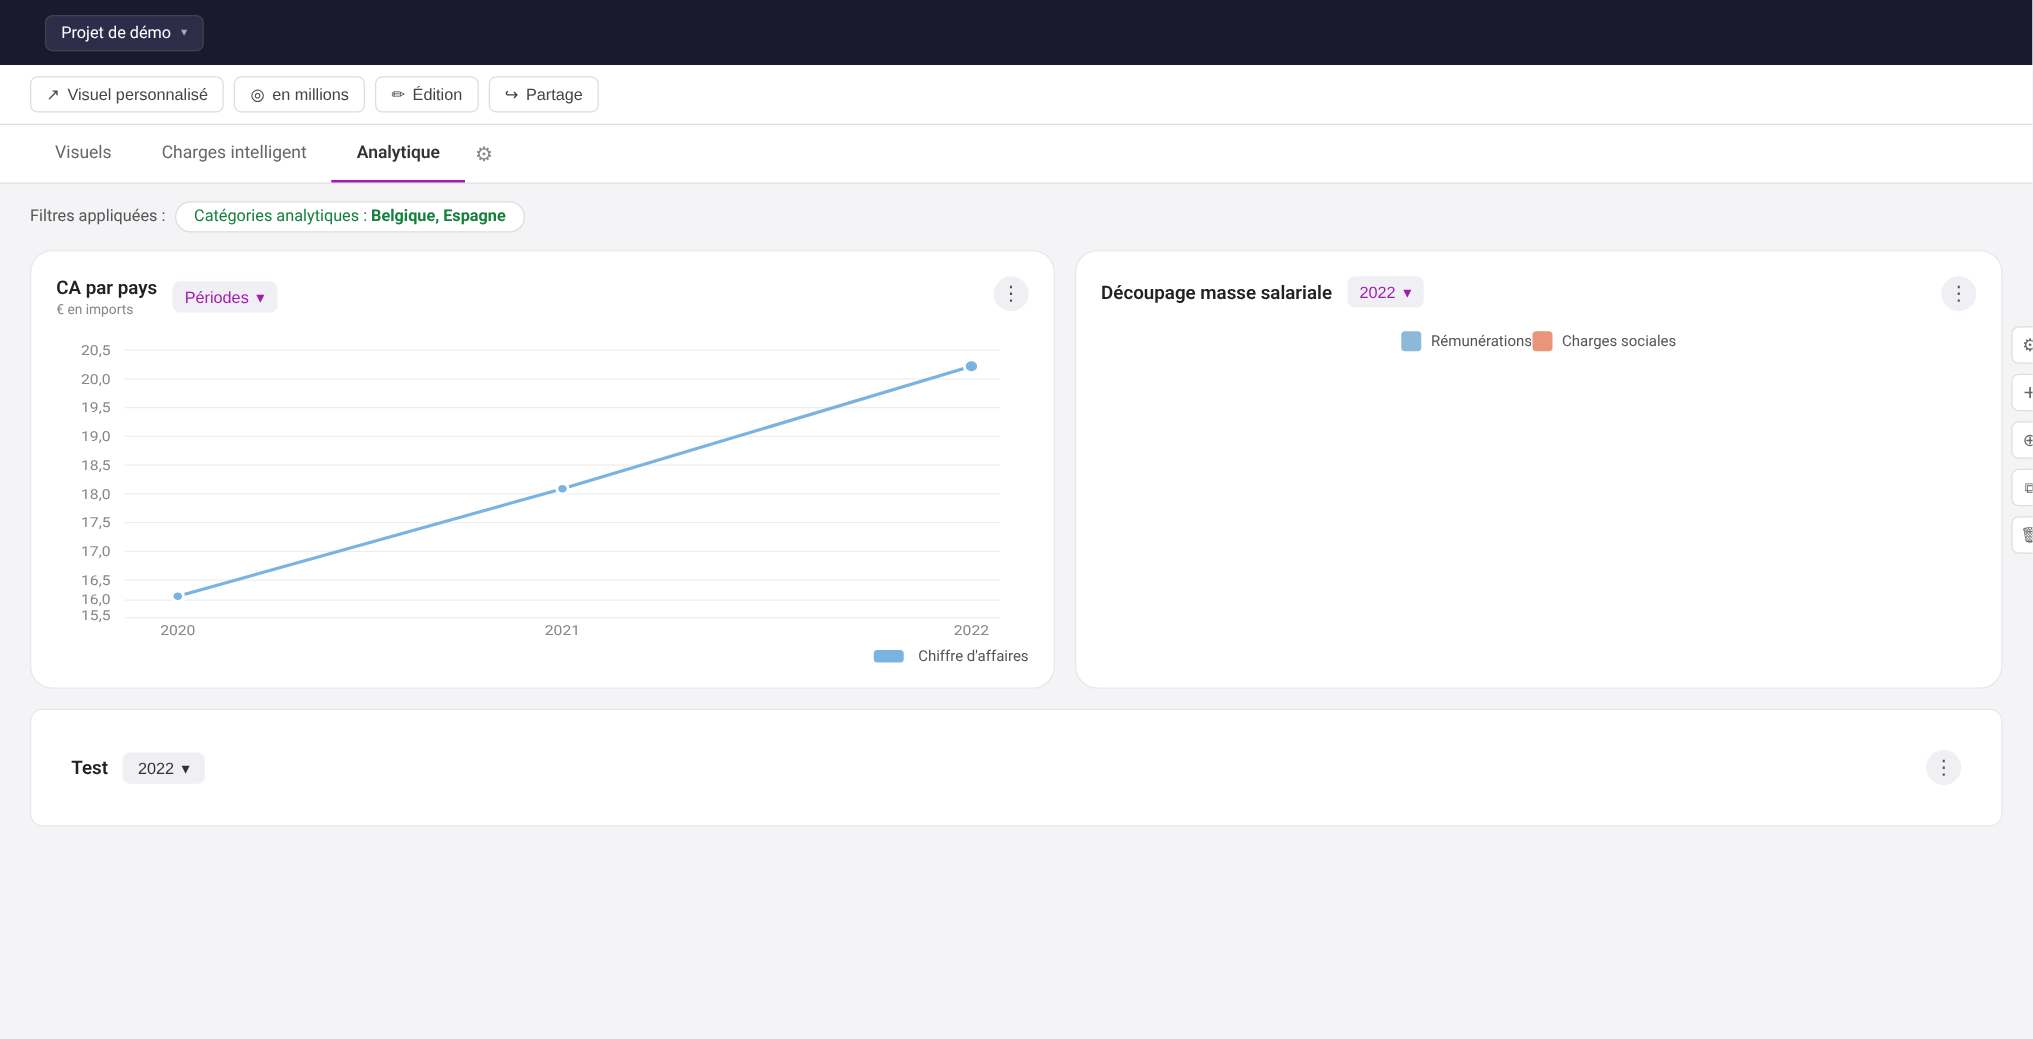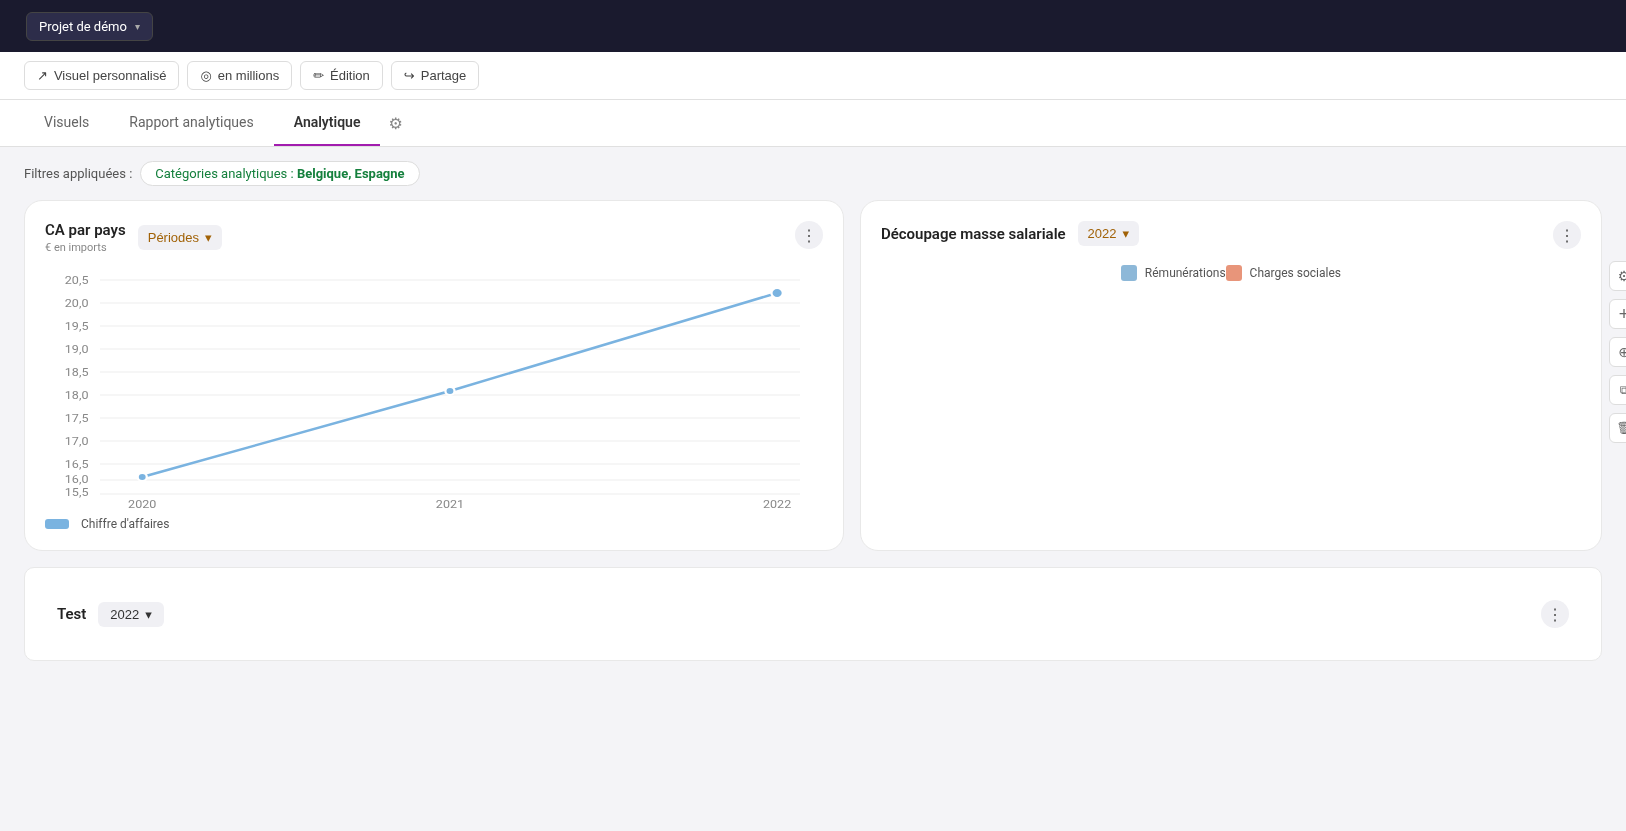--- a/index.html
+++ b/index.html
@@ -10,7 +10,7 @@
       background: #1a1a2e;
       display: flex;
       align-items: center;
-      padding: 0 26px;
+      padding: 0 36px;
       height: 52px;
       gap: 46px;
     }

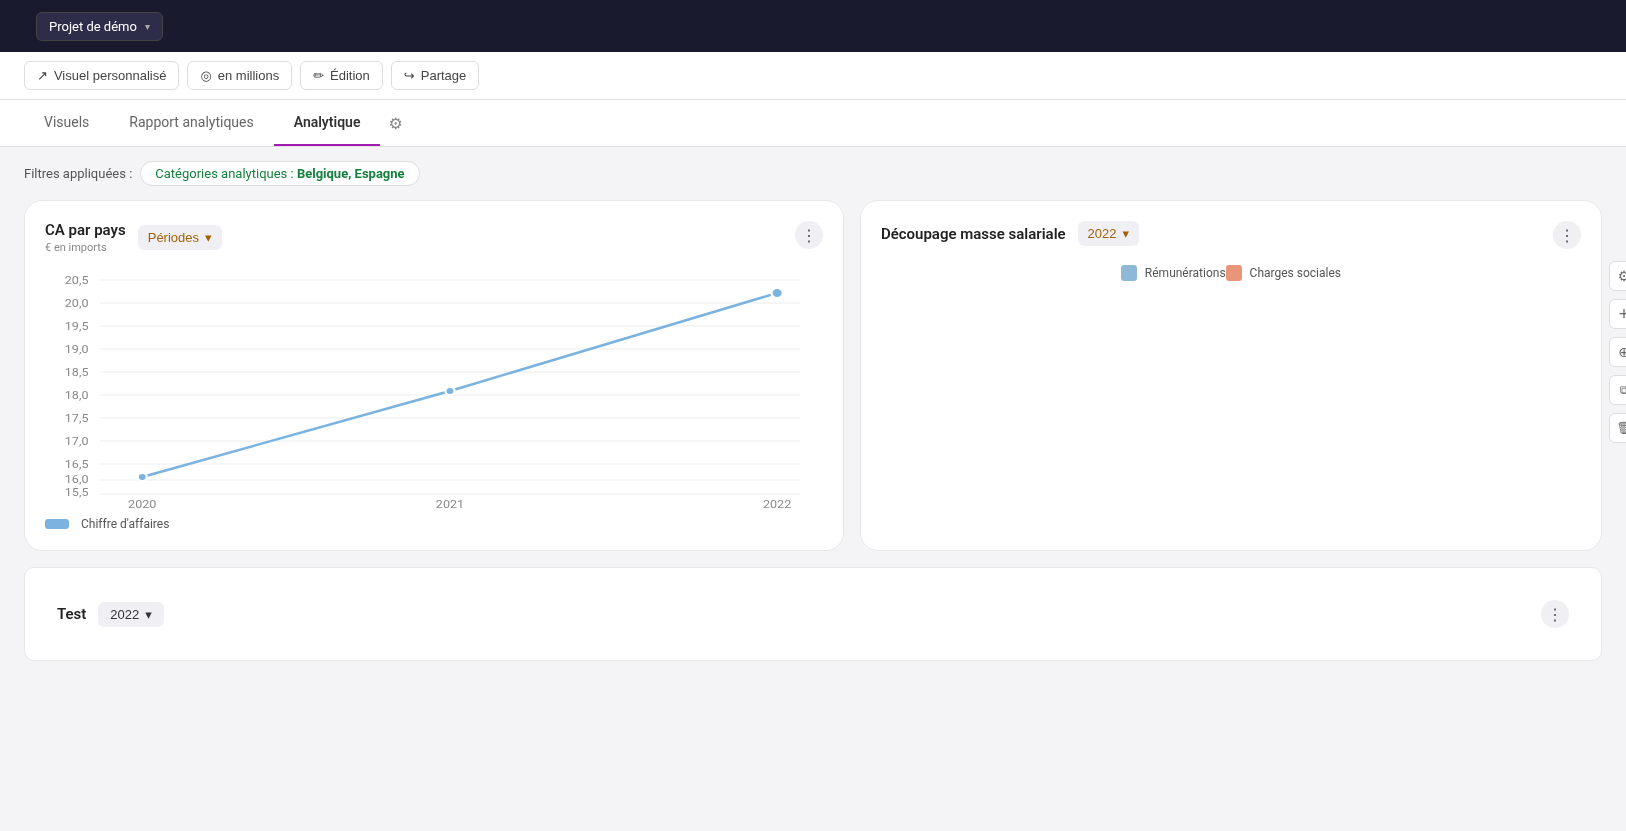--- a/index.html
+++ b/index.html
@@ -311,7 +311,7 @@
 
 <div class="tabs-bar">
   <div class="tab">Visuels</div>
-  <div class="tab">Rapport analytiques</div>
+  <div class="tab">Charges intelligent</div>
   <div class="tab active">Analytique</div>
   <div class="tab-gear">⚙</div>
 </div>

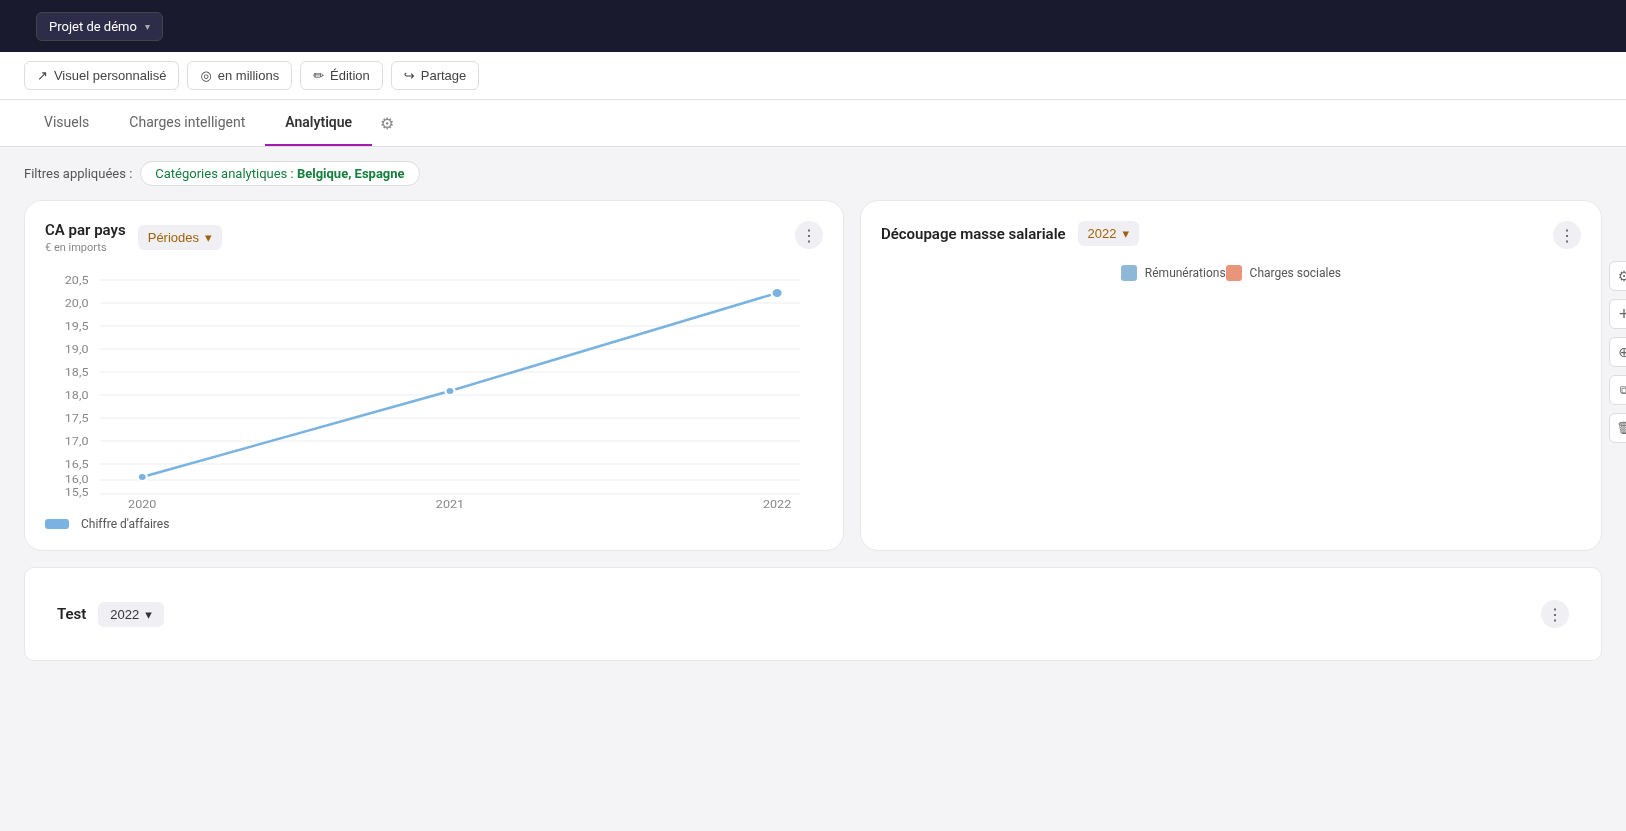--- a/index.html
+++ b/index.html
@@ -181,7 +181,7 @@
       padding: 5px 10px;
       font-size: 13px;
       cursor: pointer;
-      color: #a16207;
+      color: #a21caf;
       margin-left: 12px;
     }
 

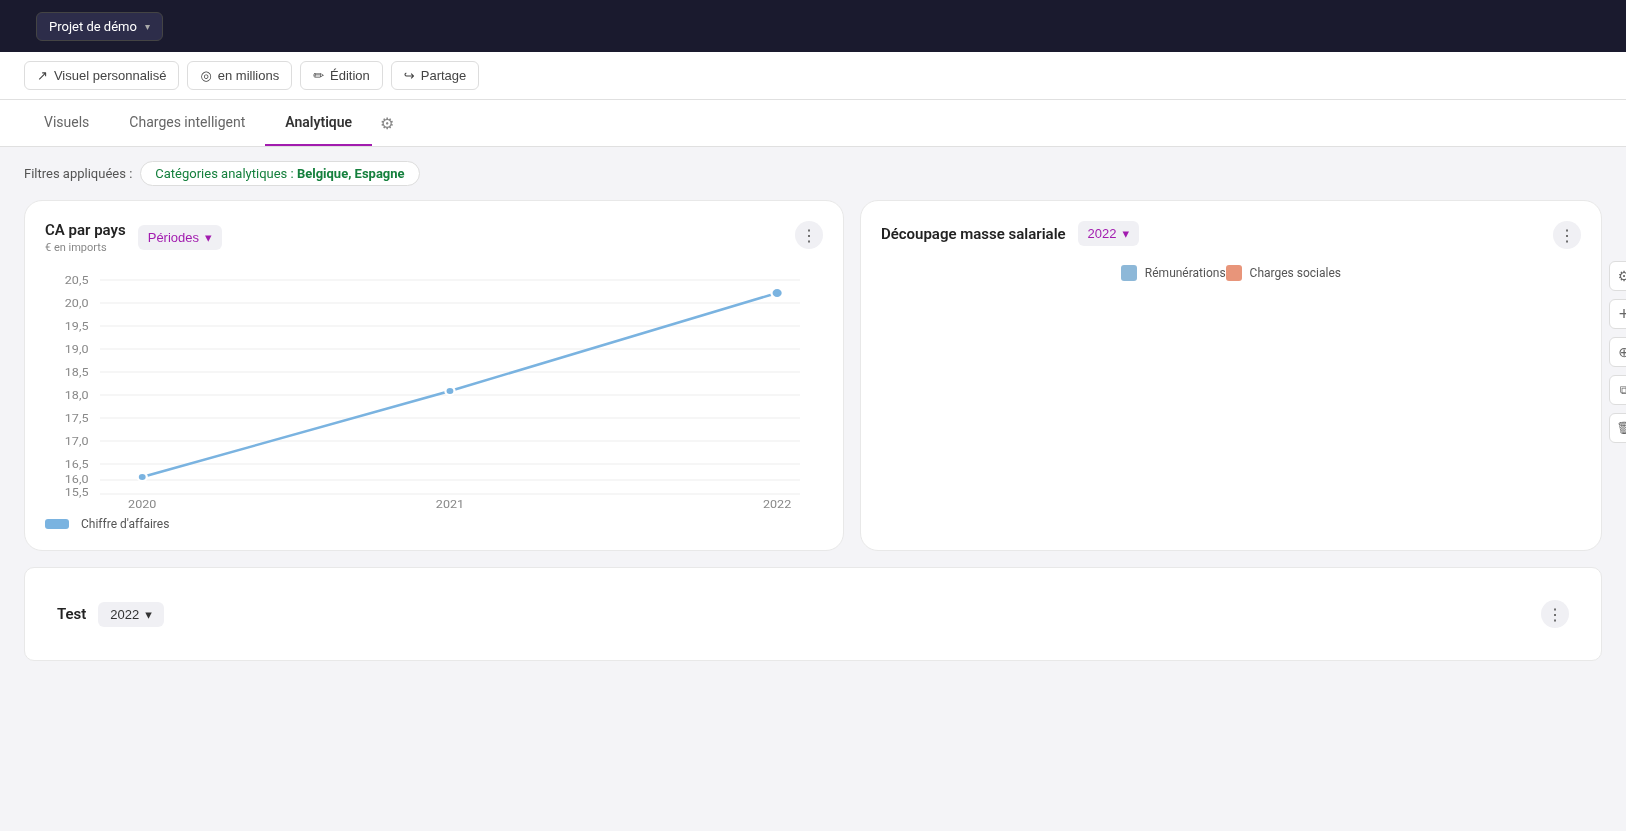--- a/index.html
+++ b/index.html
@@ -197,7 +197,7 @@
     }
     .chart-legend {
       display: flex;
-      justify-content: flex-start;
+      justify-content: flex-end;
       gap: 12px;
       margin-top: 4px;
       font-size: 12px;

